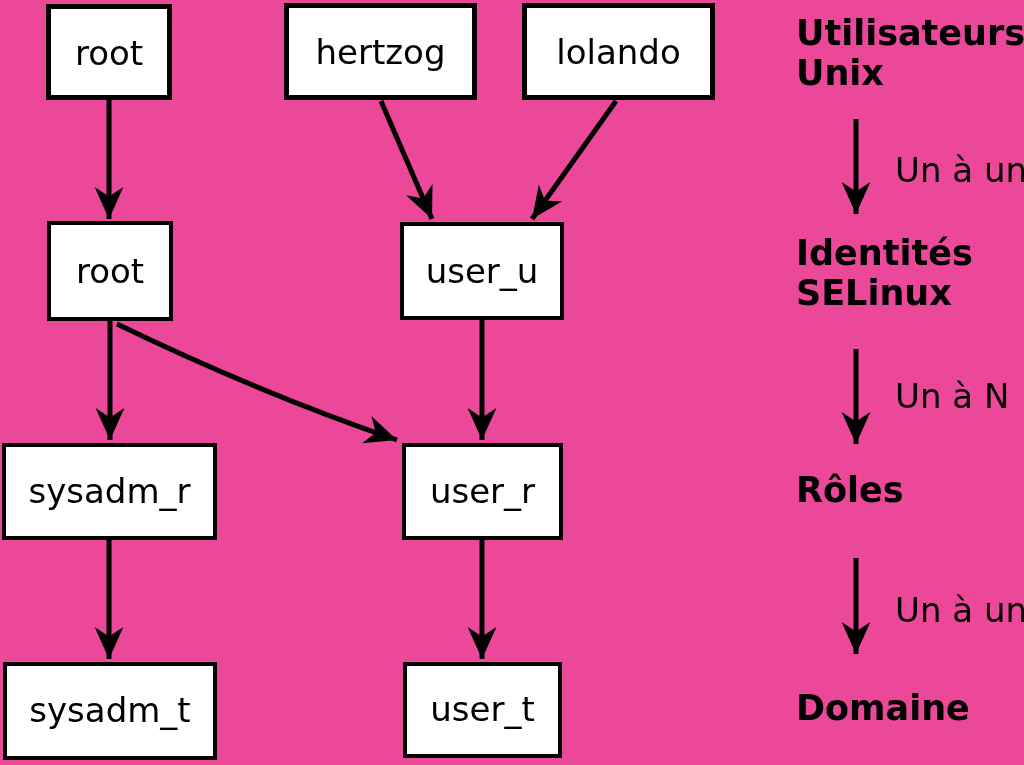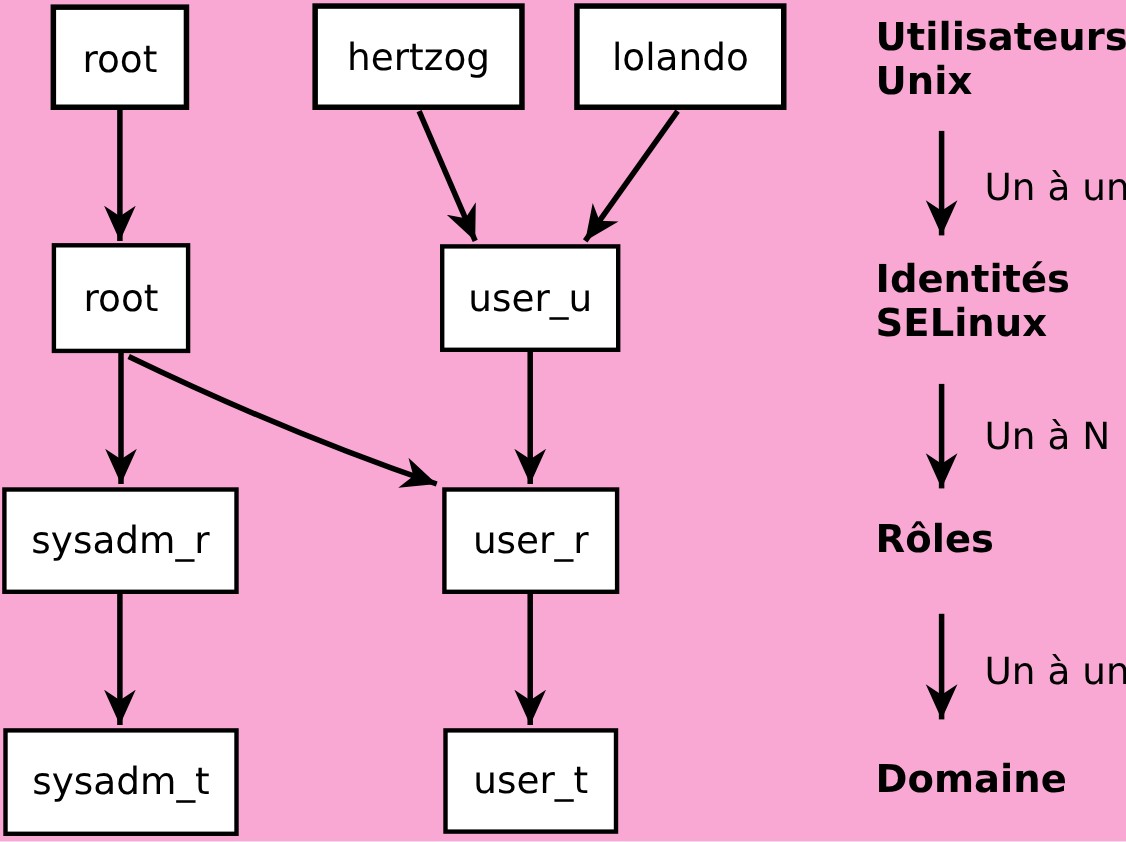--- a/index.html
+++ b/index.html
@@ -11,7 +11,7 @@
     position: relative;
     width: 1024px;
     height: 765px;
-    background: #f9a8d4;
+    background: #ec4899;
     overflow: hidden;
   }
   svg {

